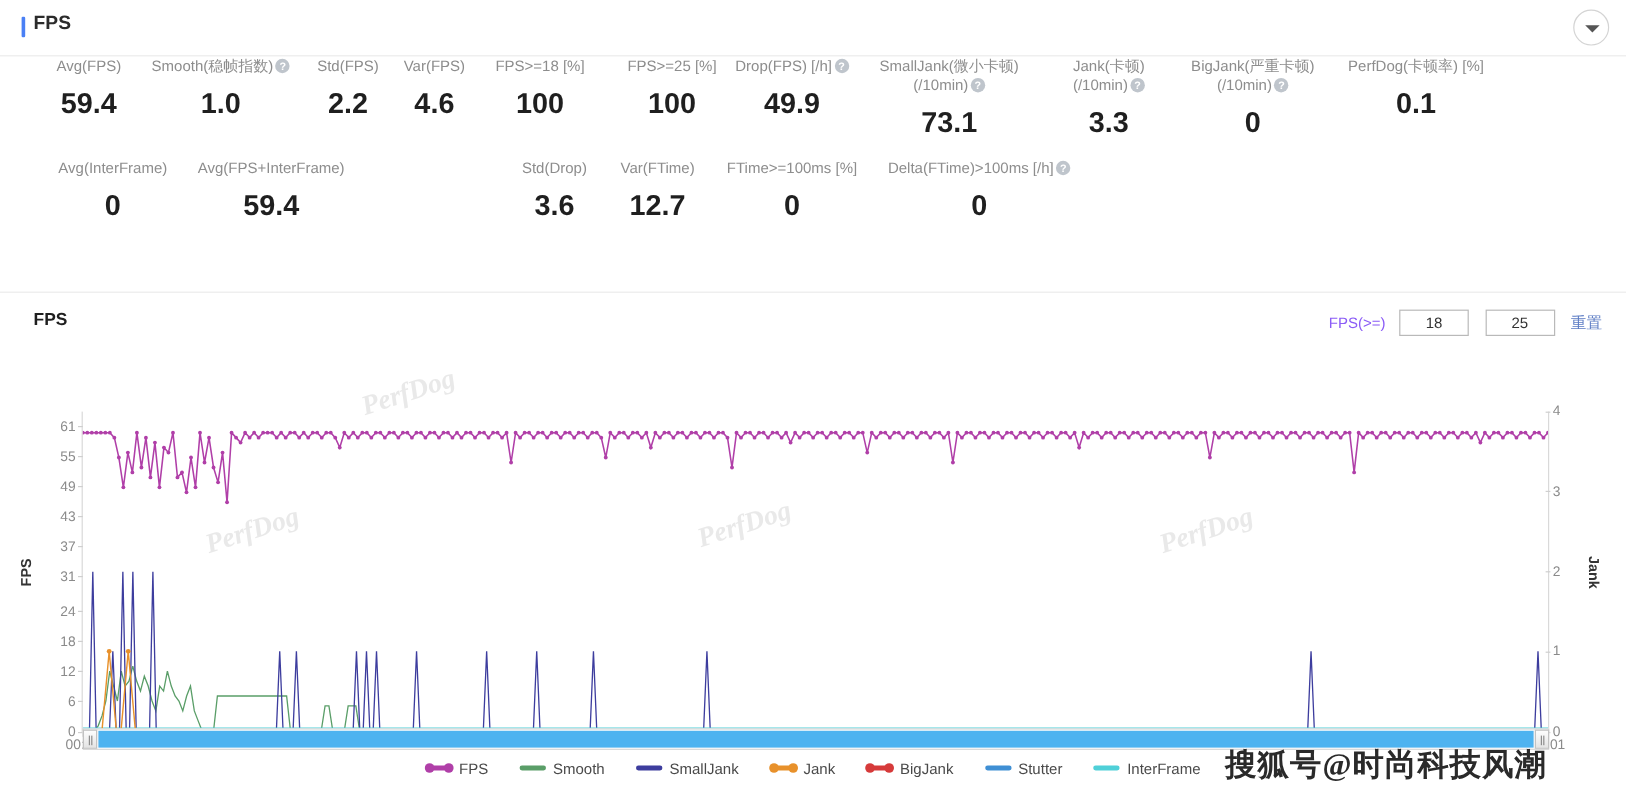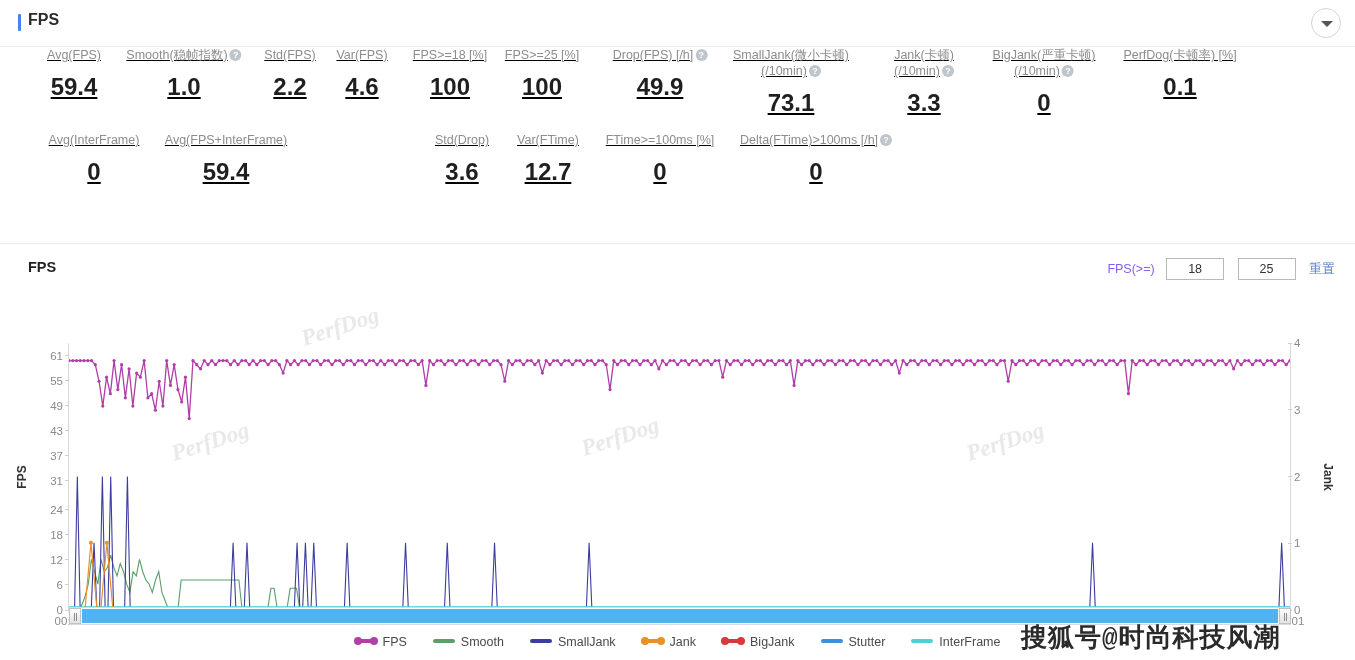--- a/index.html
+++ b/index.html
@@ -43,7 +43,6 @@
   .stat-cell{
     position:absolute; top:0; text-align:center; transform:translateX(-50%);
     white-space:nowrap;
-    text-decoration:underline;
   }
   .stat-label{
     font-size:12.5px; color:#8d8d8d; line-height:16px; font-weight:normal;

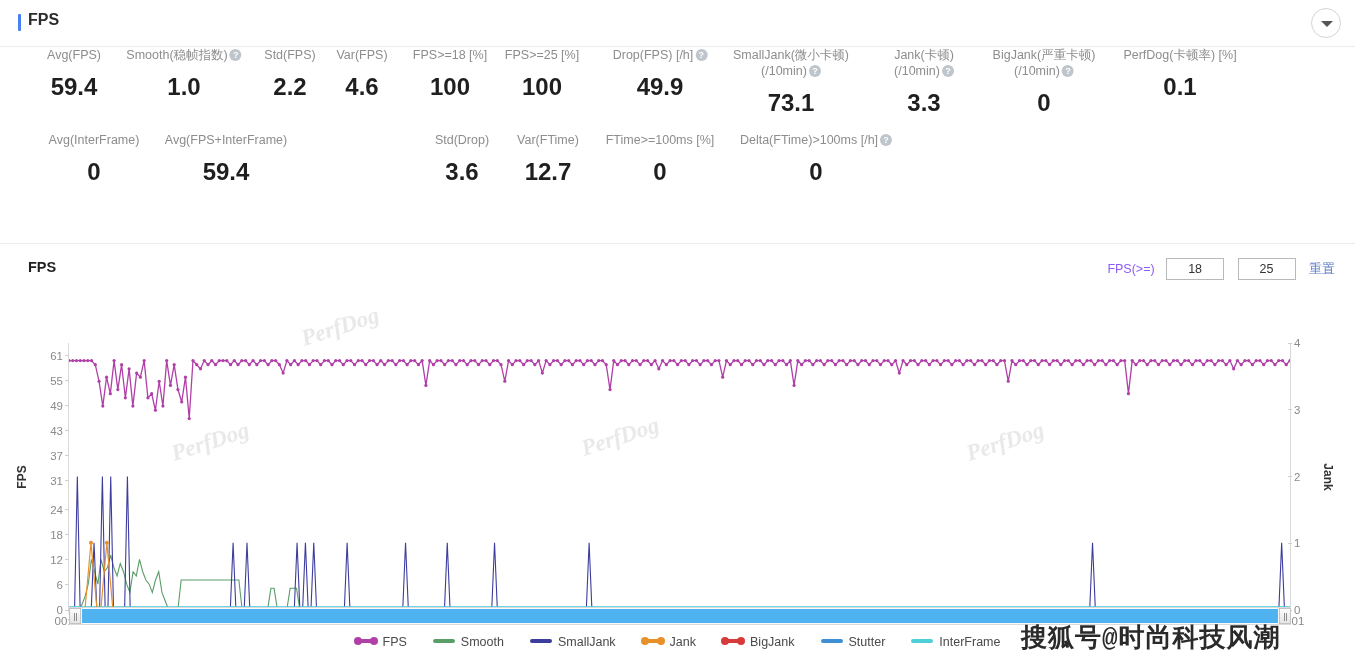--- a/index.html
+++ b/index.html
@@ -236,7 +236,7 @@
           </div>
           <div class="stat-value">100</div>
         </div>
-        <div class="stat-cell" style="left: 542px;">
+        <div class="stat-cell" style="left: 560px;">
           <div class="stat-label">
             <span class="ln">FPS&gt;=25 [%]</span>
           </div>

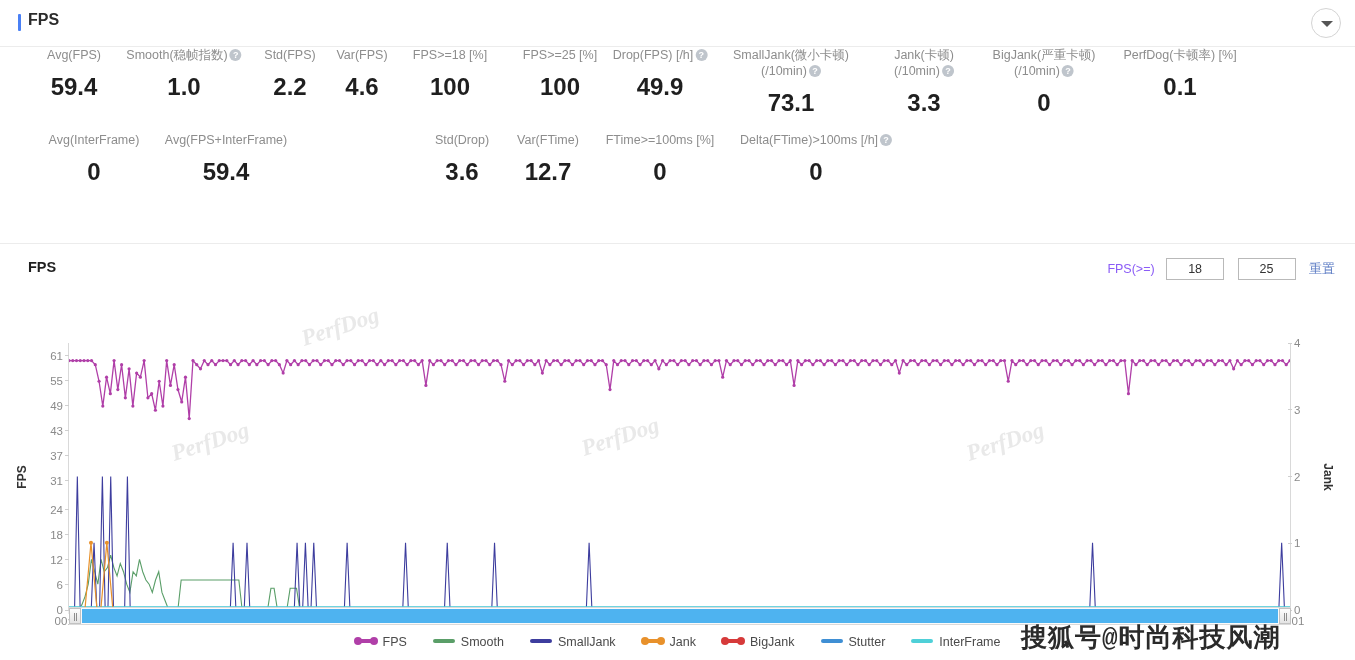--- a/index.html
+++ b/index.html
@@ -189,7 +189,7 @@
   .sohu-wm{
     position:absolute; left:1021px; top:620px;
     font-size:26px; font-weight:bold; color:#2a2a2a;
-    font-family:Liberation Mono, monospace; letter-spacing:1px;
+    font-family:Liberation Serif, serif; letter-spacing:1px;
   }
 </style>
 </head>

